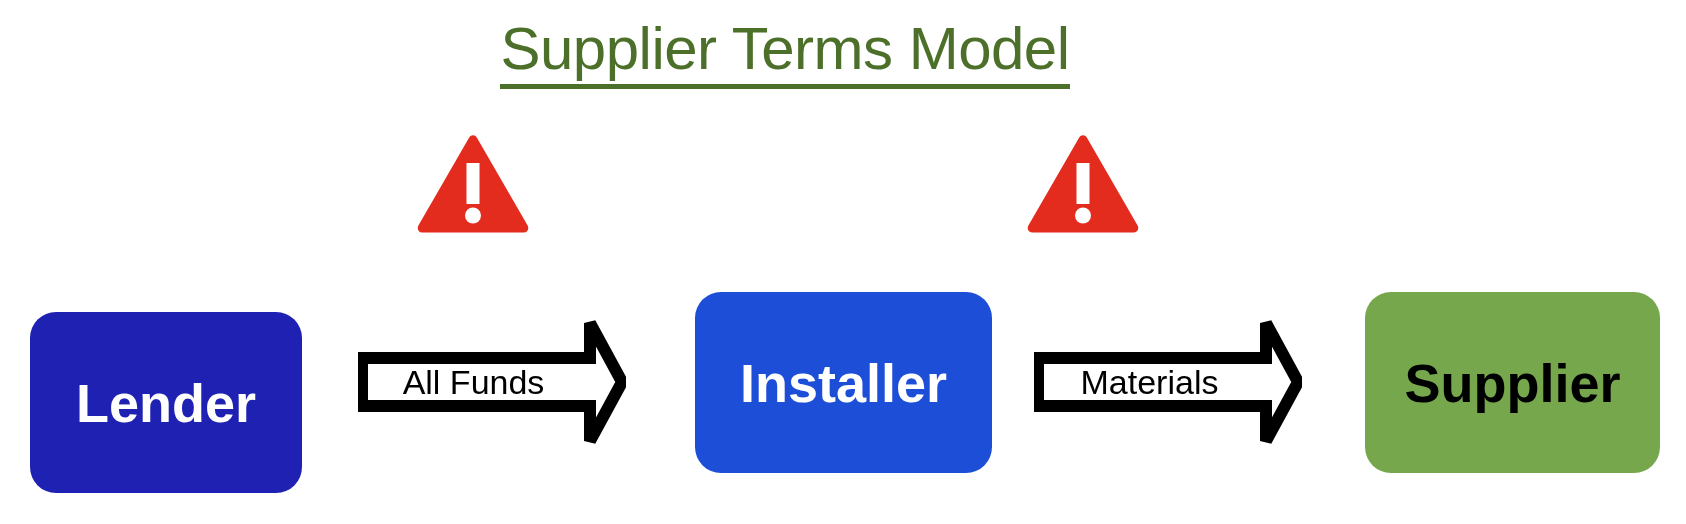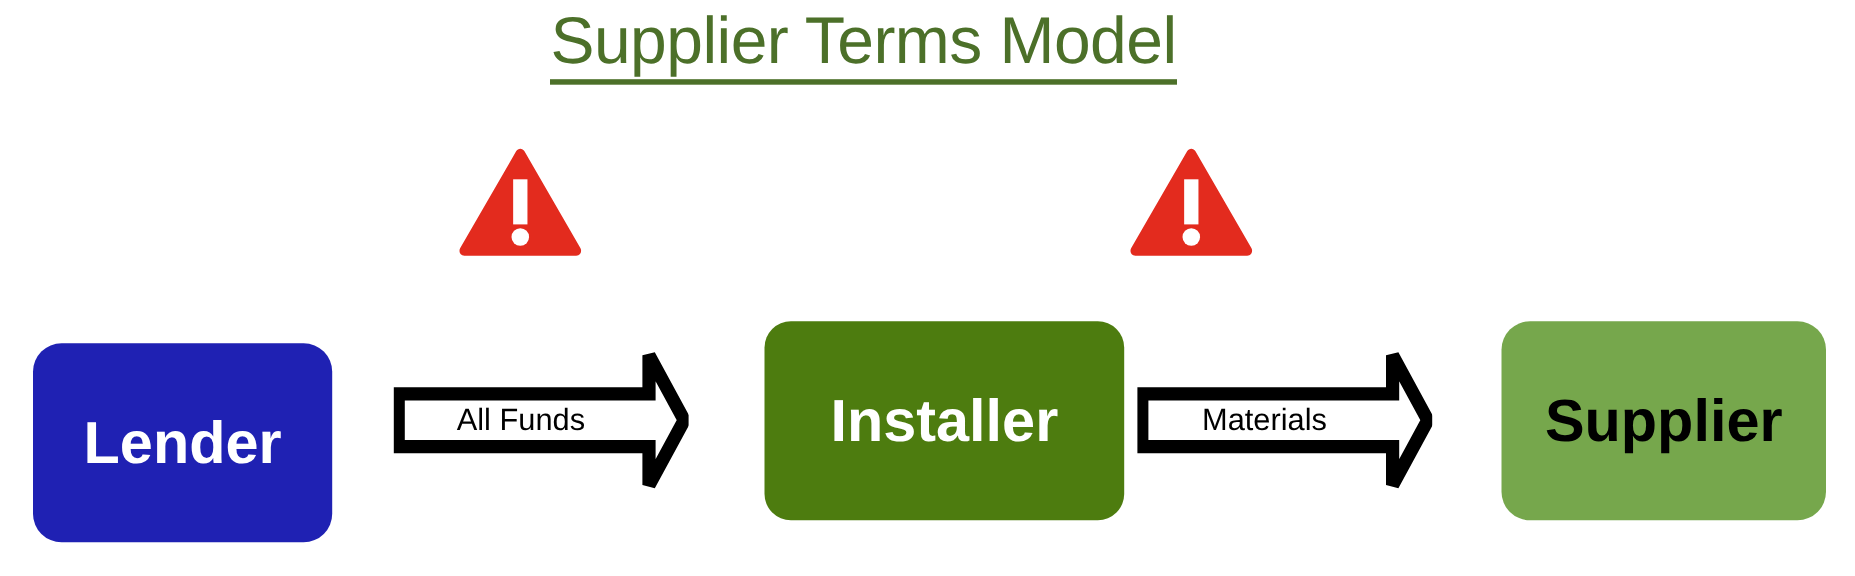--- a/index.html
+++ b/index.html
@@ -37,6 +37,7 @@
     border-bottom: 5px solid #4c7029;
     padding-bottom: 2px;
     white-space: nowrap;
+    margin-top: 12px;
   }
 
   

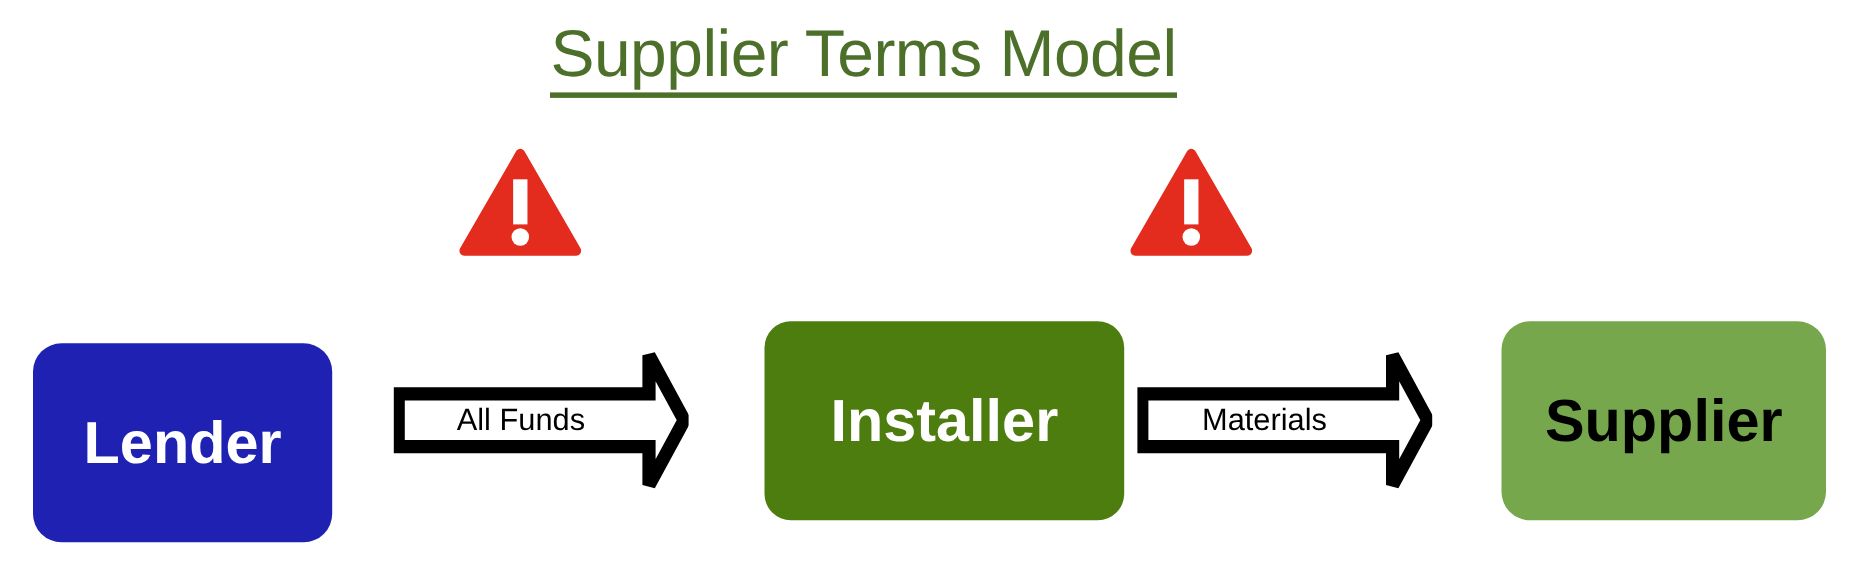--- a/index.html
+++ b/index.html
@@ -100,7 +100,7 @@
     align-items: center;
     justify-content: center;
     font-family: "Liberation Sans", sans-serif;
-    font-size: 28px;
+    font-size: 34px;
     font-weight: 400;
     color: #000000;
     white-space: nowrap;

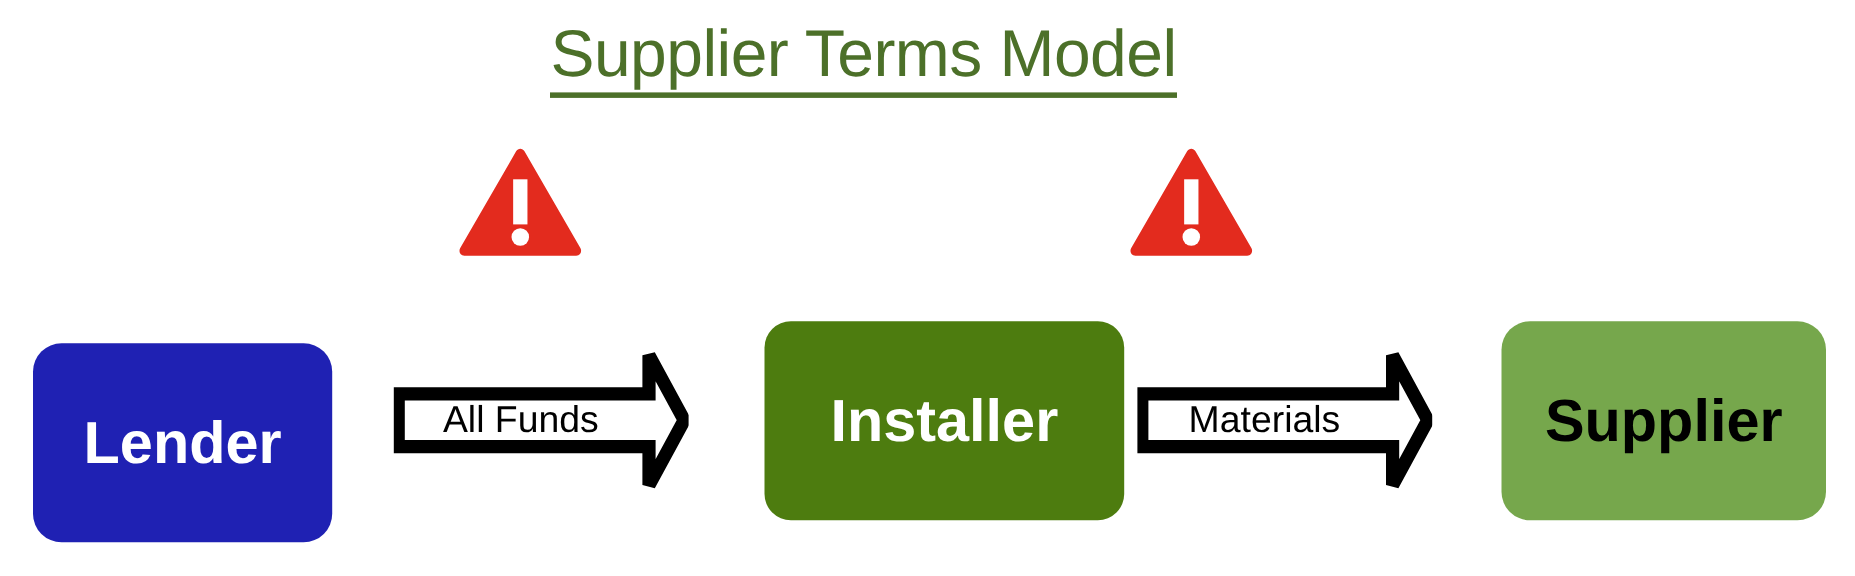--- a/index.html
+++ b/index.html
@@ -65,9 +65,8 @@
   #node-lender .node-label { color: #ffffff; }
 
   #node-installer {
-    left: 695px; top: 292px;  width: 327px; height: 181px;
-    background: #4d7c0f;
-    border-radius: 24px;
+    left: 695px; top: 292px;  width: 297px; height: 181px;
+    background: #1d4ed8;
   }
   #node-installer .node-label { color: #ffffff; }
 

